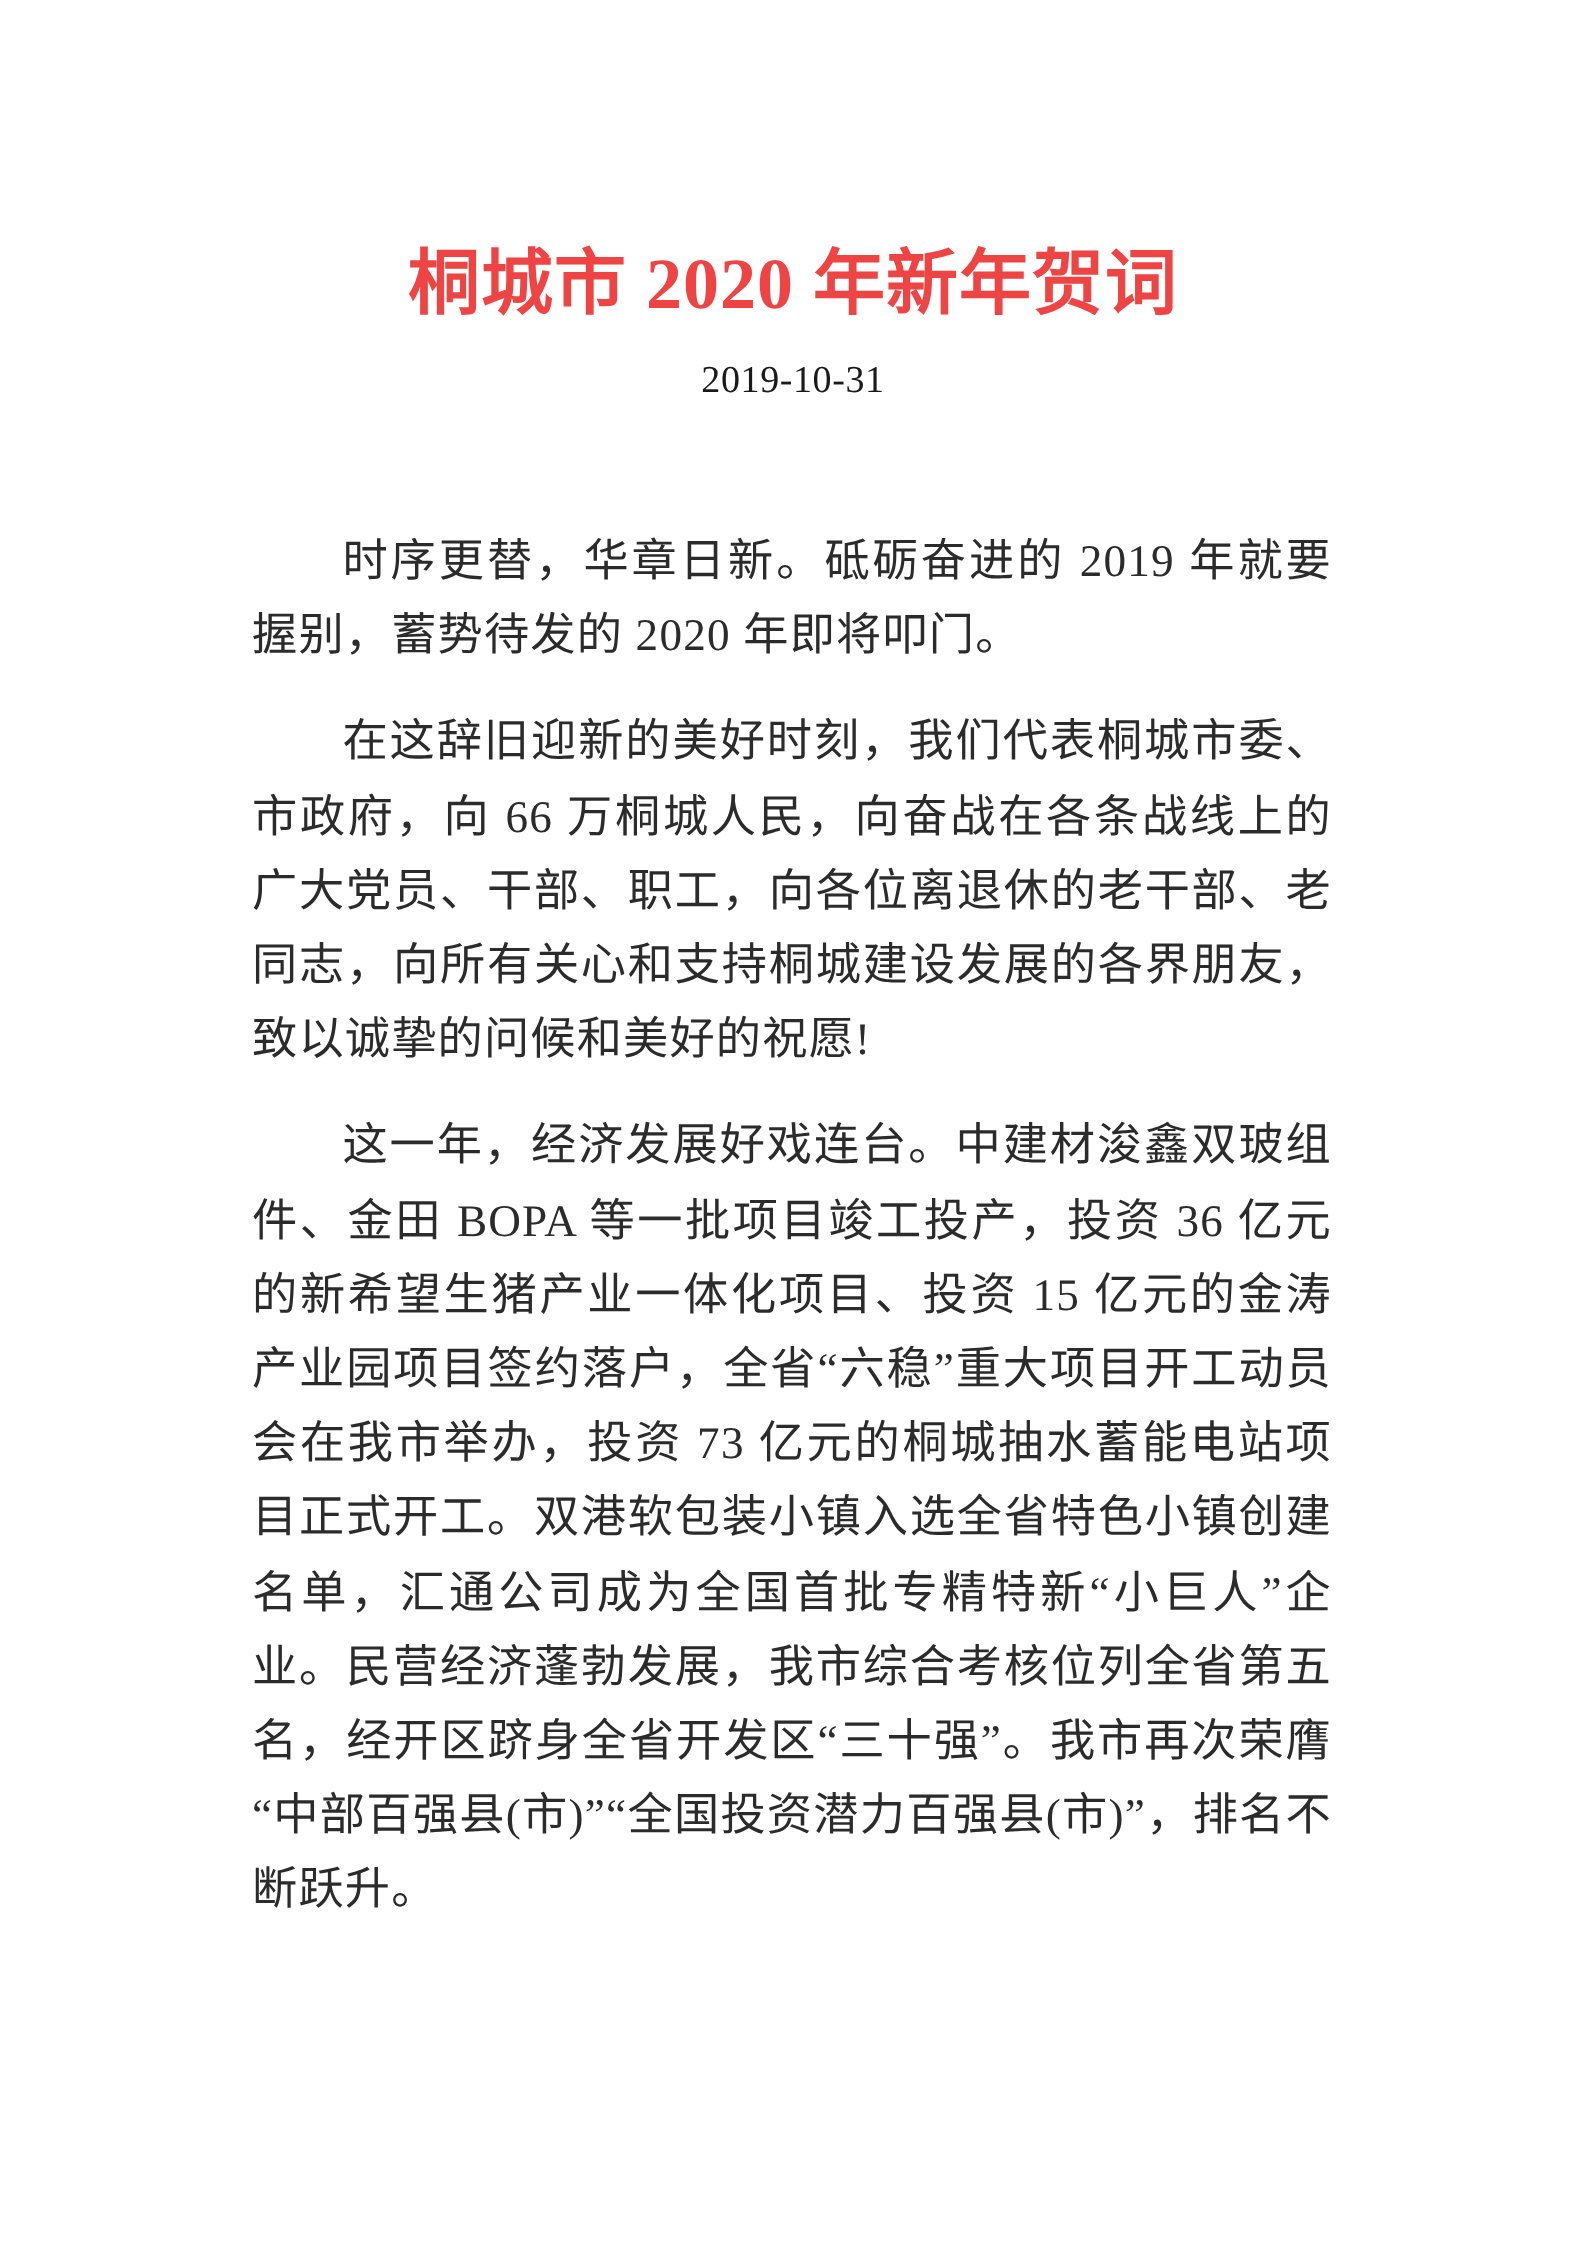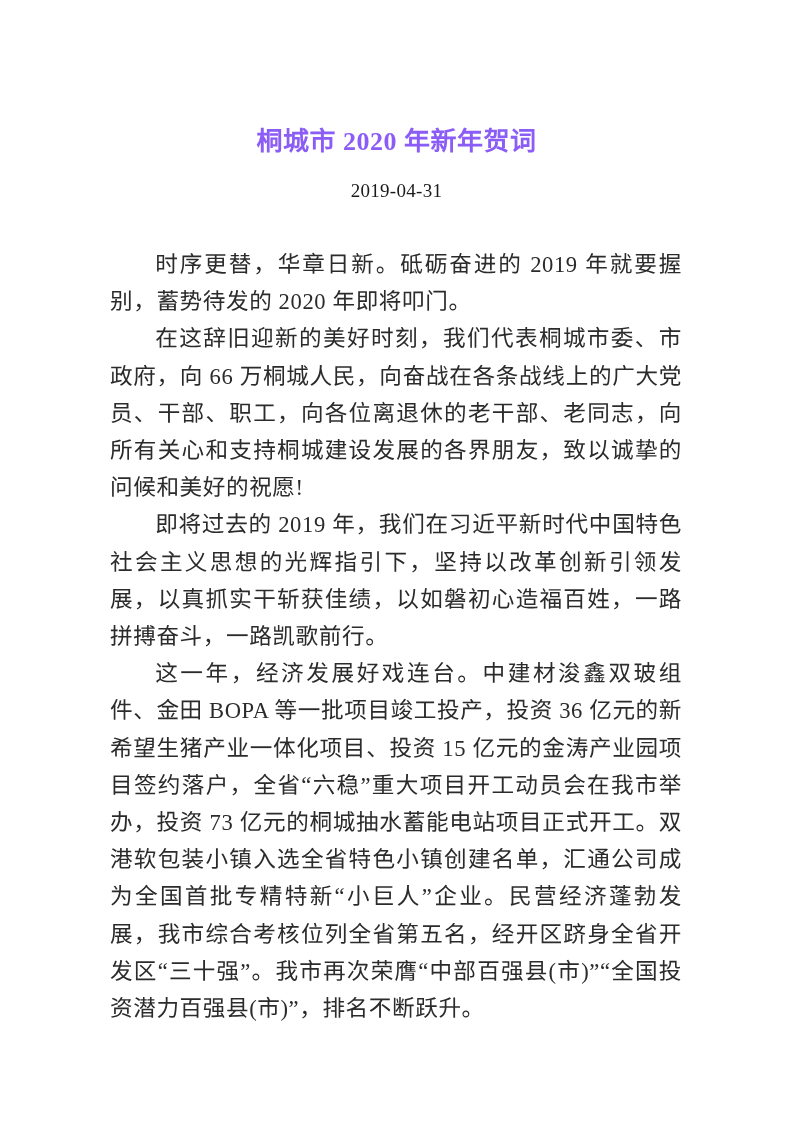--- a/index.html
+++ b/index.html
@@ -37,10 +37,10 @@
     margin: 0;
     font-family: "Liberation Serif", "DejaVu Serif", serif;
     font-weight: 700;
-    font-size: 26px;
+    font-size: 36px;
     line-height: 40px;
     letter-spacing: 0.5px;
-    color: #8b5cf6;
+    color: #ef4444;
     white-space: nowrap;
   }
 

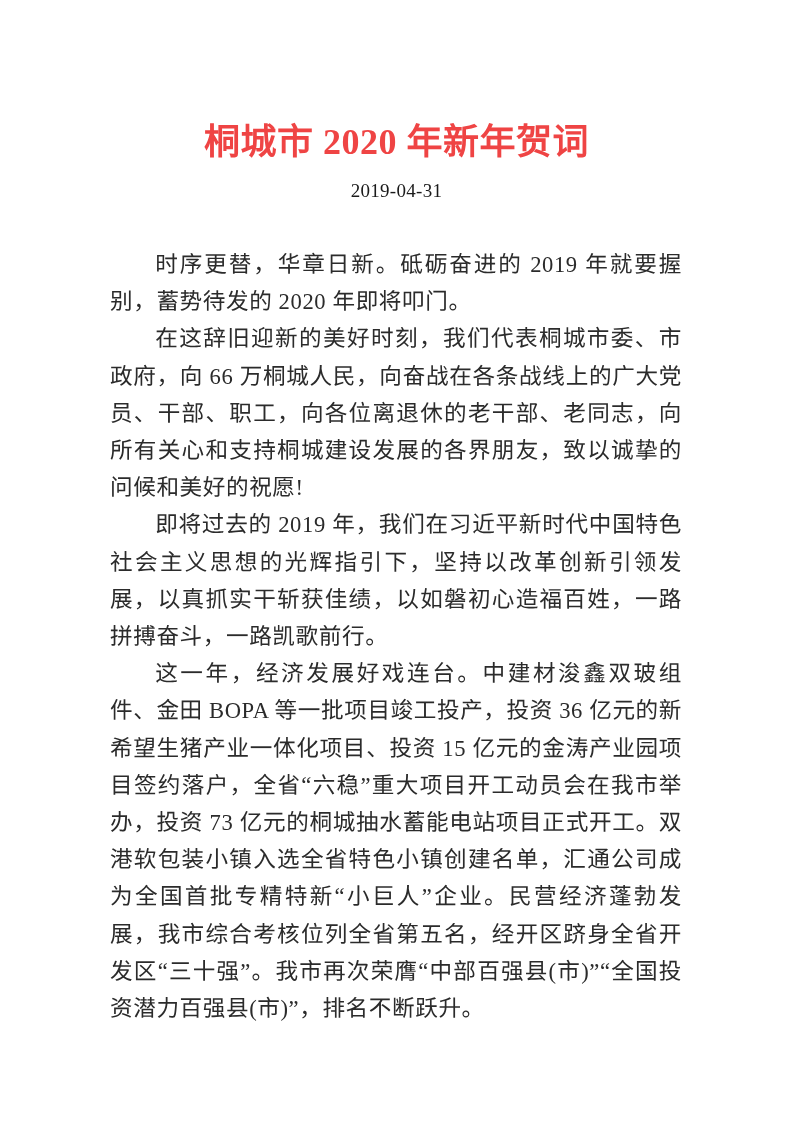--- a/index.html
+++ b/index.html
@@ -84,7 +84,7 @@
 
   <header class="doc-header">
     <h1 class="doc-title">桐城市 2020 年新年贺词</h1>
-    <p class="doc-date">2019-04-31</p>
+    <p class="doc-date">2019-10-31</p>
   </header>
 
   <main class="doc-body">

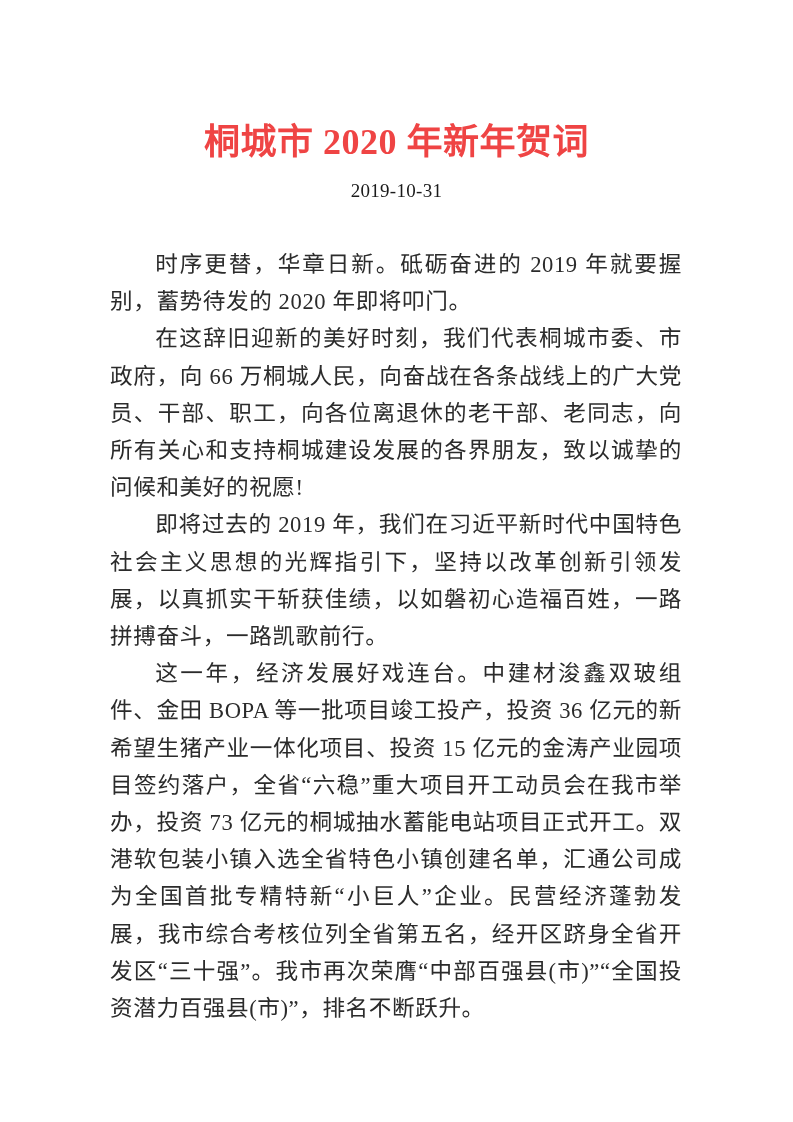--- a/index.html
+++ b/index.html
@@ -63,7 +63,7 @@
   }
 
   .doc-paragraph {
-    margin: 0;
+    margin: 16px;
     font-family: "Liberation Serif", "DejaVu Serif", serif;
     font-size: 22.6px;
     line-height: 37.2px;

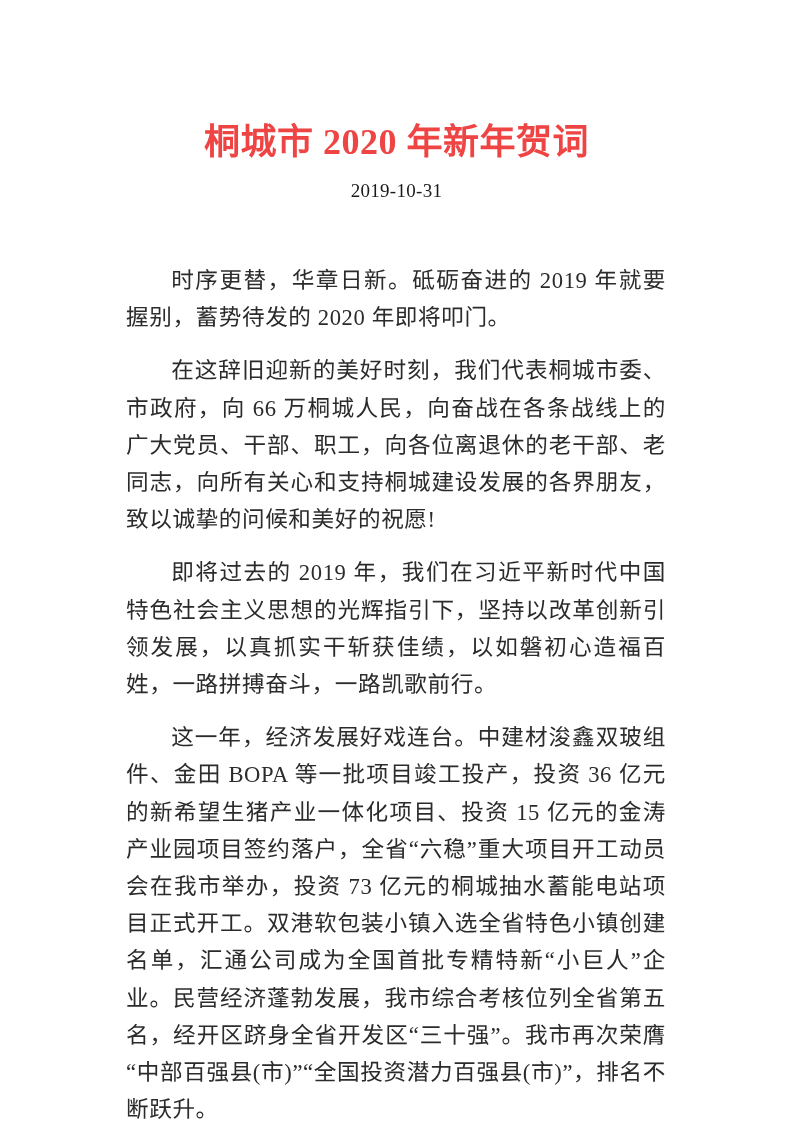--- a/index.html
+++ b/index.html
@@ -90,7 +90,6 @@
   <main class="doc-body">
     <p class="doc-paragraph">时序更替，华章日新。砥砺奋进的 2019 年就要握别，蓄势待发的 2020 年即将叩门。</p>
     <p class="doc-paragraph">在这辞旧迎新的美好时刻，我们代表桐城市委、市政府，向 66 万桐城人民，向奋战在各条战线上的广大党员、干部、职工，向各位离退休的老干部、老同志，向所有关心和支持桐城建设发展的各界朋友，致以诚挚的问候和美好的祝愿!</p>
-    <p class="doc-paragraph">即将过去的 2019 年，我们在习近平新时代中国特色社会主义思想的光辉指引下，坚持以改革创新引领发展，以真抓实干斩获佳绩，以如磐初心造福百姓，一路拼搏奋斗，一路凯歌前行。</p>
     <p class="doc-paragraph">这一年，经济发展好戏连台。中建材浚鑫双玻组件、金田 BOPA 等一批项目竣工投产，投资 36 亿元的新希望生猪产业一体化项目、投资 15 亿元的金涛产业园项目签约落户，全省“六稳”重大项目开工动员会在我市举办，投资 73 亿元的桐城抽水蓄能电站项目正式开工。双港软包装小镇入选全省特色小镇创建名单，汇通公司成为全国首批专精特新“小巨人”企业。民营经济蓬勃发展，我市综合考核位列全省第五名，经开区跻身全省开发区“三十强”。我市再次荣膺“中部百强县(市)”“全国投资潜力百强县(市)”，排名不断跃升。</p>
   </main>
 

